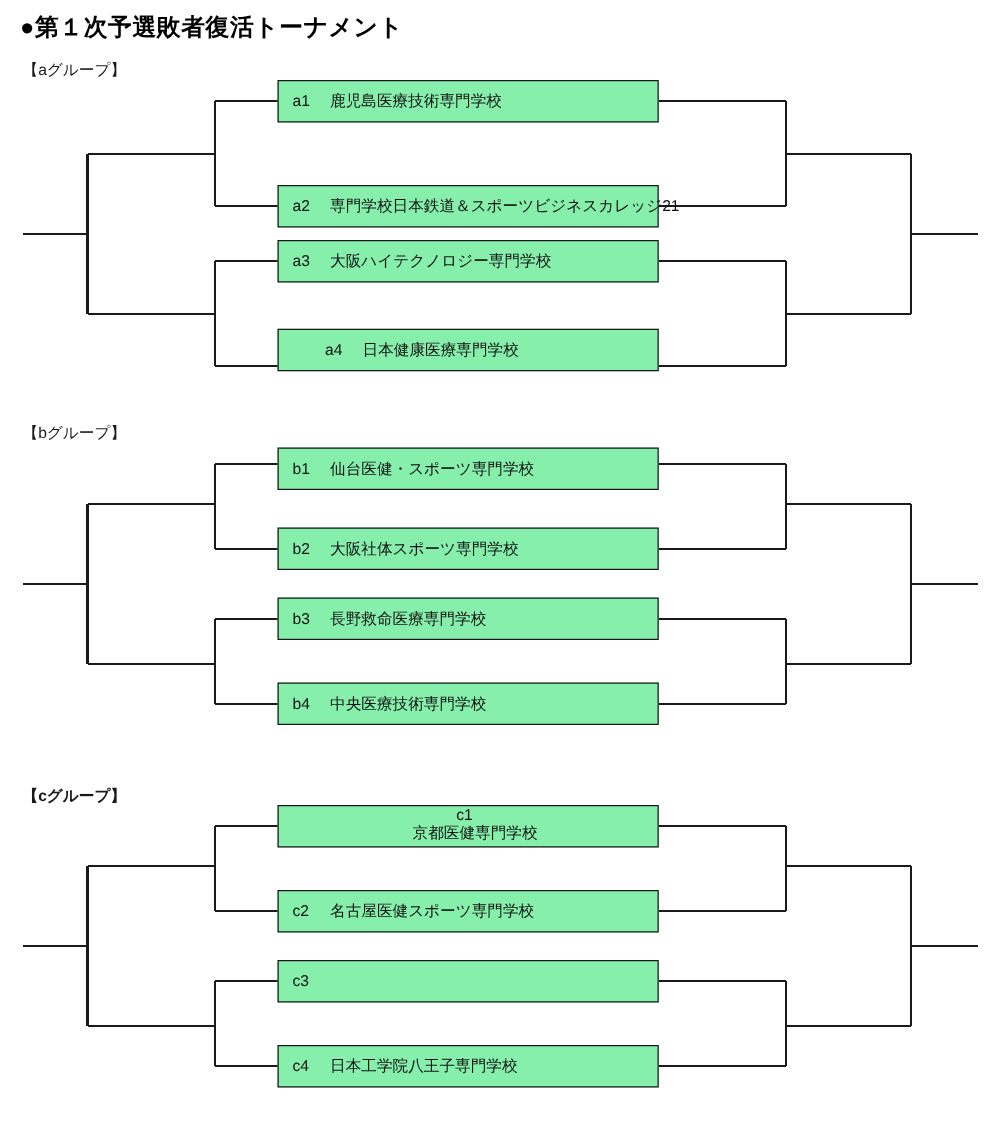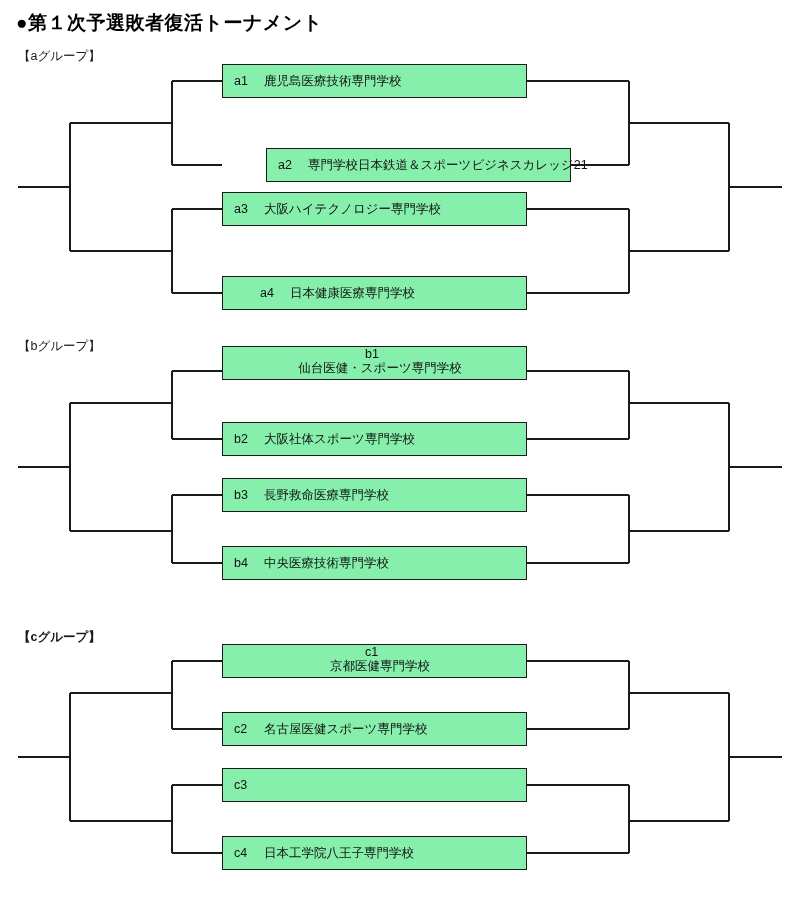--- a/index.html
+++ b/index.html
@@ -114,7 +114,7 @@
       <span class="team-code">a1</span>
       <span class="team-name">鹿児島医療技術専門学校</span>
     </div>
-    <div class="team-box" style="left:222px; top:100px;margin-left:44px;">
+    <div class="team-box" style="left:222px; top:100px;">
       <span class="team-code">a2</span>
       <span class="team-name">専門学校日本鉄道＆スポーツビジネスカレッジ21</span>
     </div>

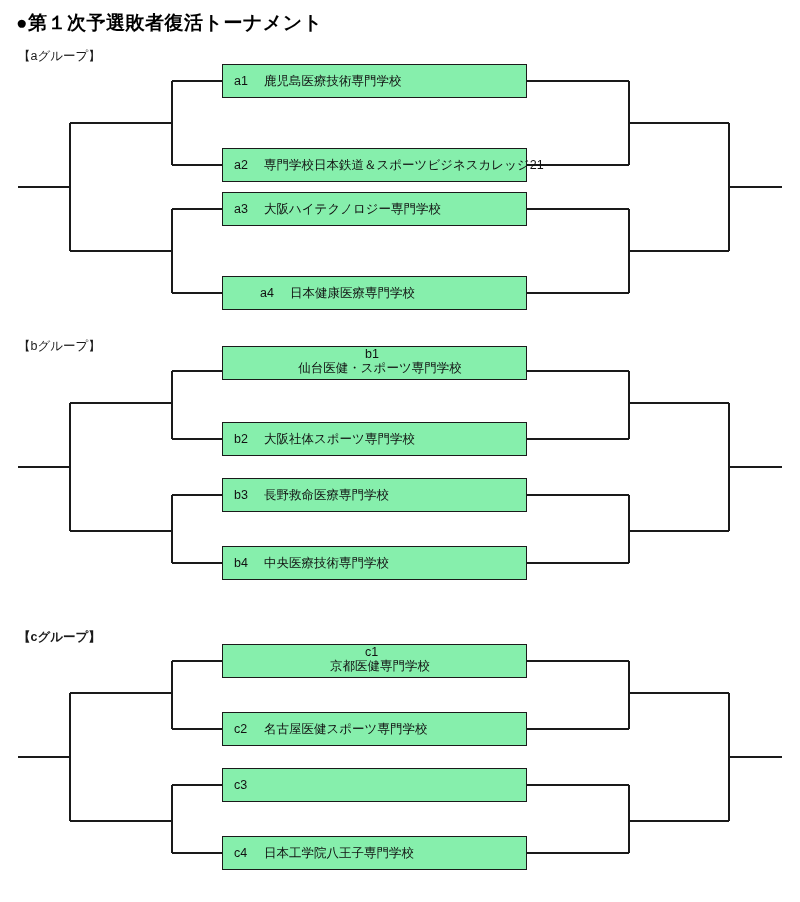--- a/index.html
+++ b/index.html
@@ -122,7 +122,7 @@
       <span class="team-code">a3</span>
       <span class="team-name">大阪ハイテクノロジー専門学校</span>
     </div>
-    <div class="team-box" style="left:222px; top:228px;padding-left:37px;">
+    <div class="team-box" style="left:222px; top:215px;padding-left:37px;">
       <span class="team-code">a4</span>
       <span class="team-name">日本健康医療専門学校</span>
     </div>

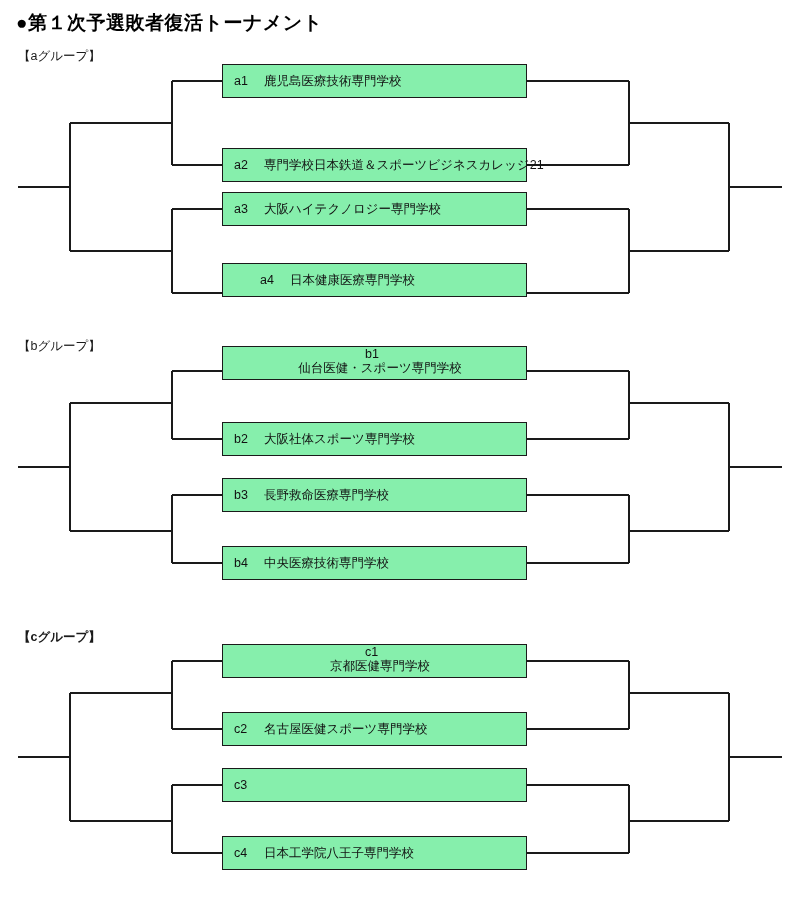--- a/index.html
+++ b/index.html
@@ -154,7 +154,7 @@
         <line x1="729" y1="129" x2="782" y2="129"></line>
       </g>
     </svg>
-    <div class="team-box" style="left:222px; top:8px;flex-direction:column;">
+    <div class="team-box" style="left:222px; top:20px;">
       <span class="team-code">b1</span>
       <span class="team-name">仙台医健・スポーツ専門学校</span>
     </div>

